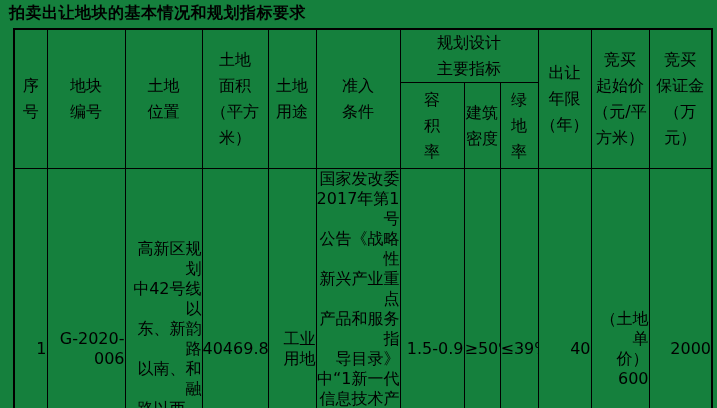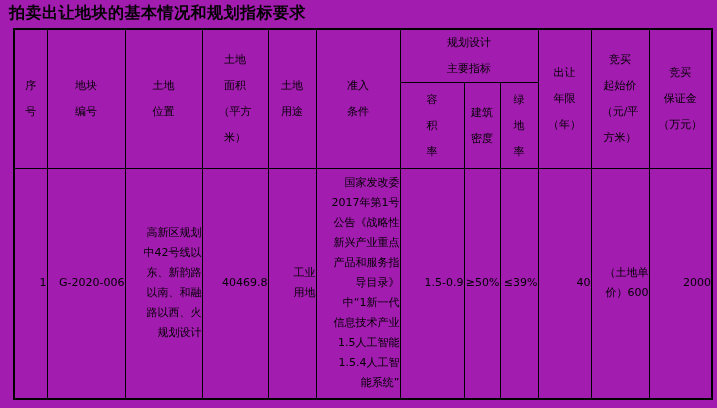--- a/index.html
+++ b/index.html
@@ -13,7 +13,7 @@
     position: relative;
     width: 717px;
     height: 408px;
-    background: #a21caf;
+    background: #15803d;
     overflow: hidden;
   }
   .doc-title {

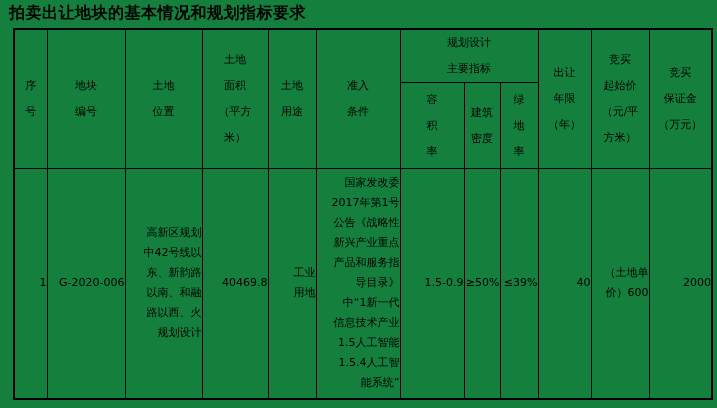--- a/index.html
+++ b/index.html
@@ -37,7 +37,7 @@
   .land-table th, .land-table td {
     border: 1px solid #000;
     font-weight: normal;
-    font-size: 11px;
+    font-size: 16px;
     text-align: center;
     vertical-align: middle;
     white-space: pre-line;

